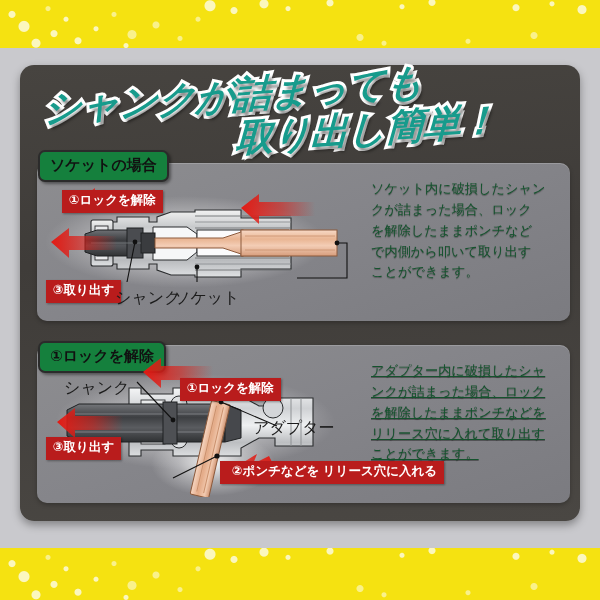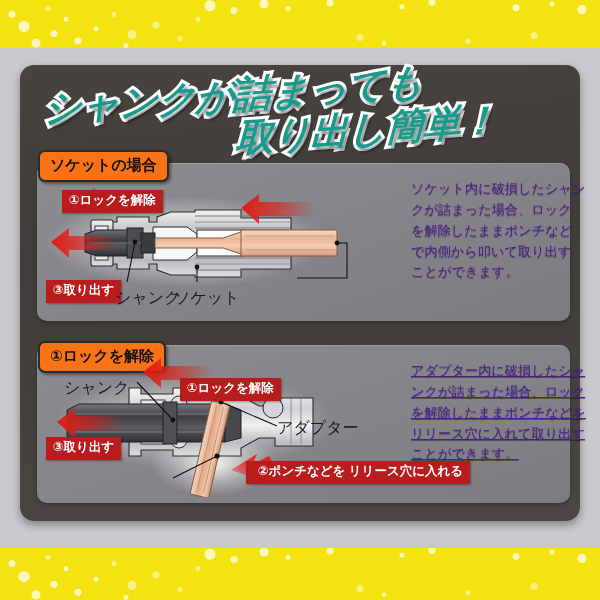--- a/index.html
+++ b/index.html
@@ -88,7 +88,7 @@
   
   .badge{
     position:absolute;
-    background:#f97316;
+    background:#15803d;
     color:#111;
     font-weight:bold;
     font-size:15px;

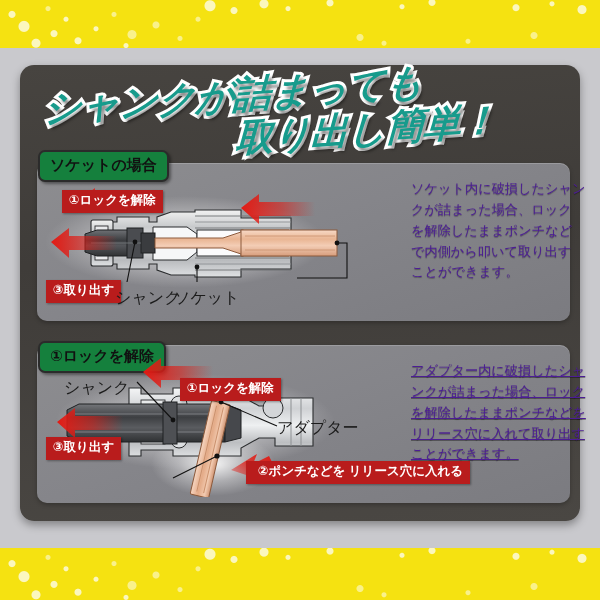--- a/index.html
+++ b/index.html
@@ -127,13 +127,12 @@
   
   .desc{
     position:absolute;
-    color:#4c1d95;
+    color:#14532d;
     font-size:13.2px;
     line-height:1.58;
     width:186px;
     white-space:pre-line;
     text-shadow:0 1px 1px rgba(0,0,0,.35);
-    margin-left:40px;
   }
   .desc1{left:371px;top:179px;}
   .desc2{left:371px;top:361px;text-decoration:underline;}

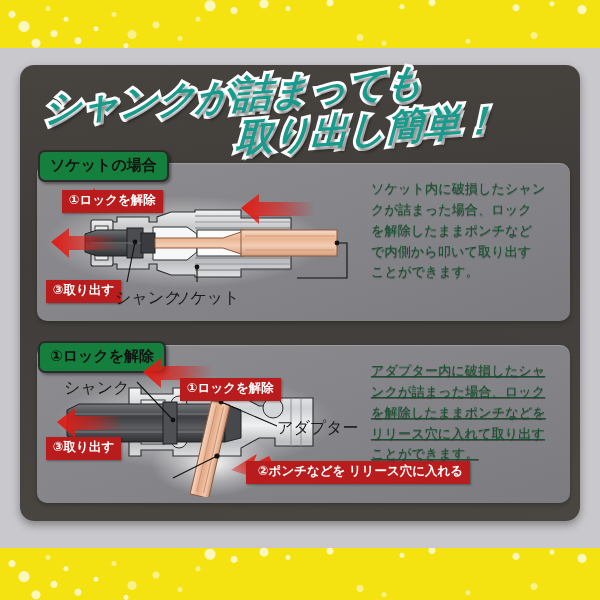--- a/index.html
+++ b/index.html
@@ -365,7 +365,7 @@
   <div class="blue" style="left:46px;top:437px;">③取り出す</div>
 
   <div class="lab" style="left:64px;top:378px;">シャンク</div>
-  <div class="lab" style="left:277px;top:418px;">アダプター</div>
+  <div class="lab" style="left:253px;top:418px;">アダプター</div>
 
   <div class="desc desc2">アダプター内に破損したシャ
 ンクが詰まった場合、ロック

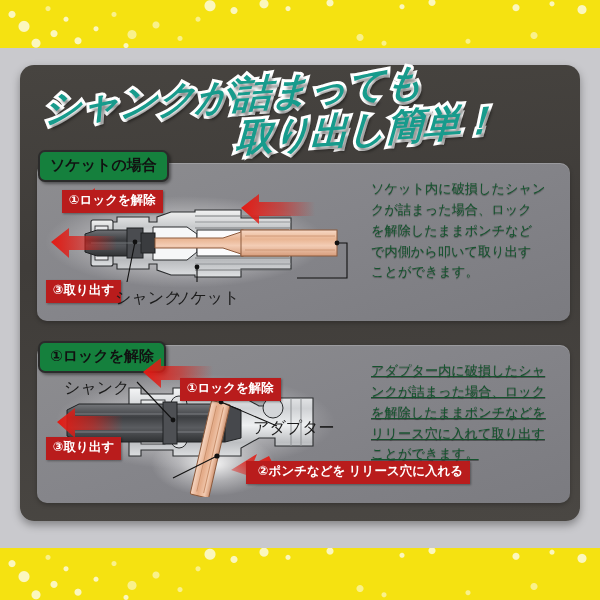--- a/index.html
+++ b/index.html
@@ -360,7 +360,7 @@
   </div>
 
   <div class="blue" style="left:180px;top:378px;">①ロックを解除</div>
-  <div class="blue" style="left:246px;top:461px;text-align:center;padding-left:12px;">②ポンチなどを
+  <div class="blue" style="left:220px;top:461px;text-align:center;padding-left:12px;">②ポンチなどを
 リリース穴に入れる</div>
   <div class="blue" style="left:46px;top:437px;">③取り出す</div>
 

